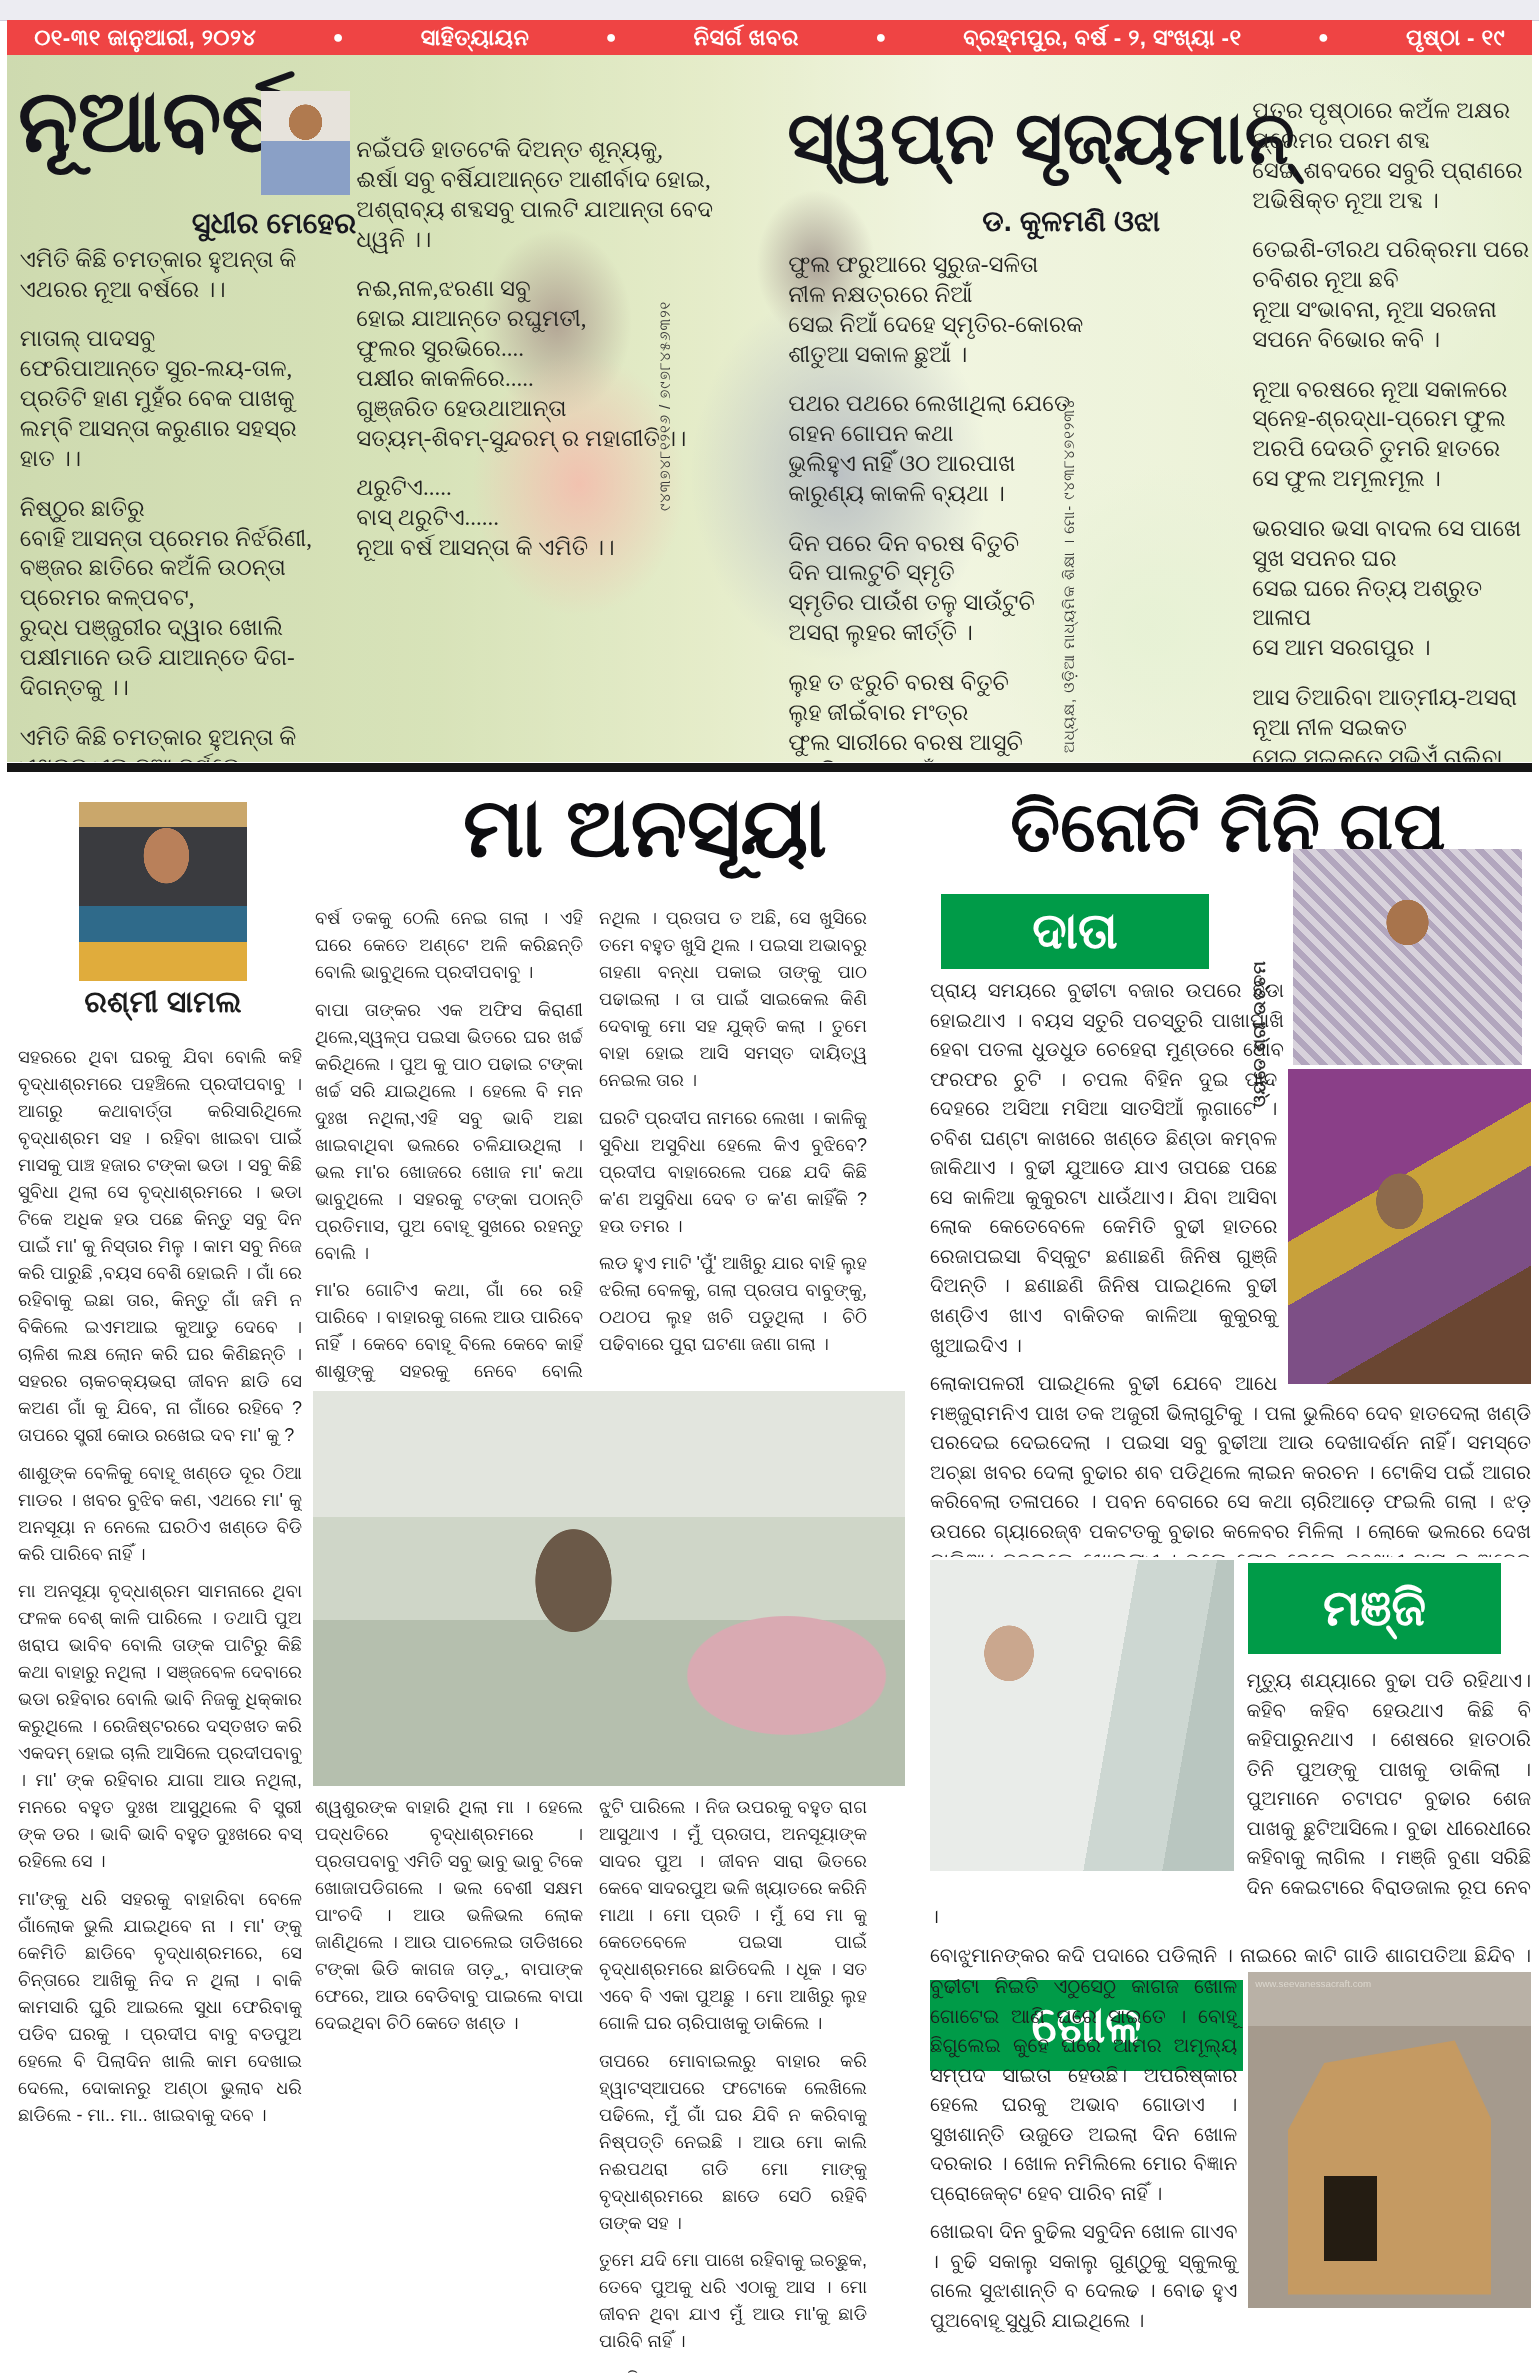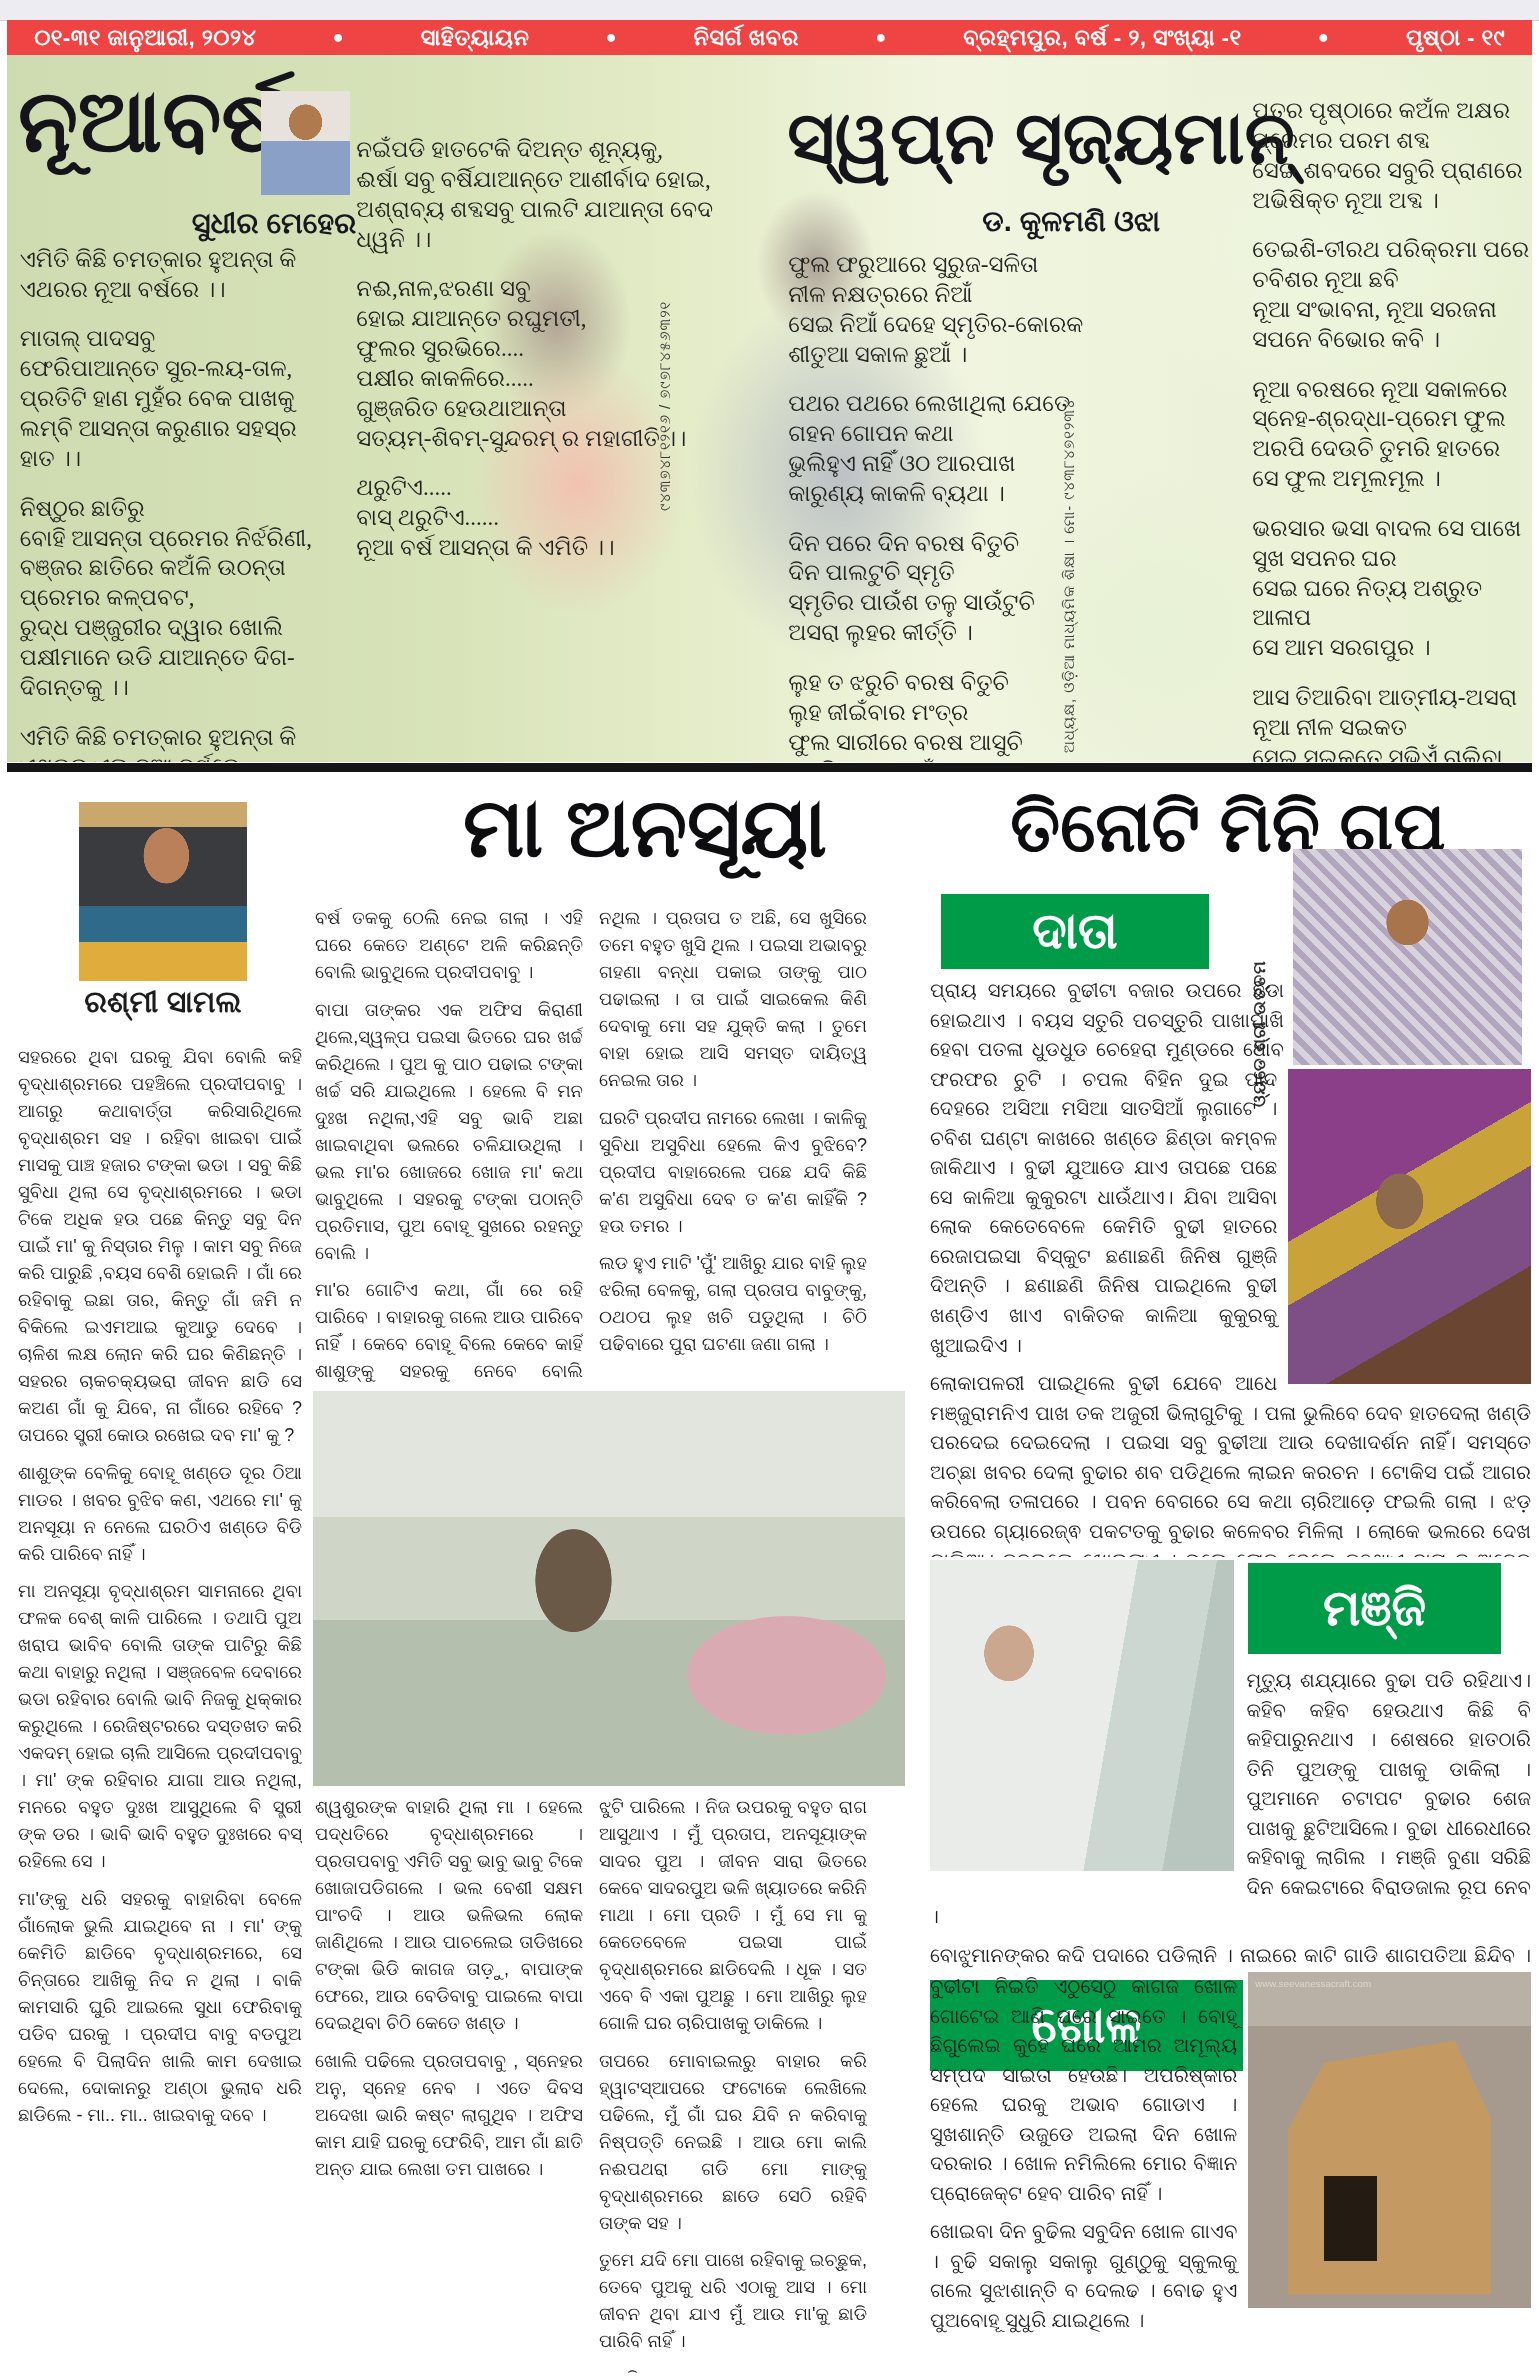--- a/index.html
+++ b/index.html
@@ -196,7 +196,6 @@
 
   <div class="abs body-font clip" style="left:315px;top:1794px;width:268px;height:579px;">
     <p>ଶ୍ୱଶୁରଙ୍କ ବାହାରି ଥିଲା ମା । ହେଲେ ପଦ୍ଧତିରେ ବୃଦ୍ଧାଶ୍ରମରେ । ପ୍ରତାପବାବୁ ଏମିତି ସବୁ ଭାବୁ ଭାବୁ ଟିକେ ଖୋଜାପଡିଗଲେ ।  ଭଲ ବେଶୀ ସକ୍ଷମ ପାଂଚଦି । ଆଉ ଭଳିଭଲ ଲୋକ ଜାଣିଥିଲେ । ଆଉ ପାଚଲେଇ ତାଡିଖରେ ଟଙ୍କା ଭିଡି କାଗଜ ତାଡ଼ୁ, ବାପାଙ୍କ ଫେରେ, ଆଉ ବେଡିବାବୁ ପାଇଲେ ବାପା ଦେଇଥିବା ଚିଠି କେତେ ଖଣ୍ଡ ।</p>
-    <p>ଖୋଲି ପଢିଲେ ପ୍ରତାପବାବୁ ,  ସ୍ନେହର ଅନୁ,  ସ୍ନେହ ନେବ । ଏତେ ଦିବସ ଅଦେଖା ଭାରି କଷ୍ଟ ଲାଗୁଥିବ । ଅଫିସ କାମ ଯାହି ଘରକୁ ଫେରିବି, ଆମ ଗାଁ ଛାତି ଅନ୍ତ ଯାଇ ଲେଖା ତମ ପାଖରେ ।</p>
   </div>
 
   <div class="abs body-font clip" style="left:599px;top:1794px;width:268px;height:579px;">

